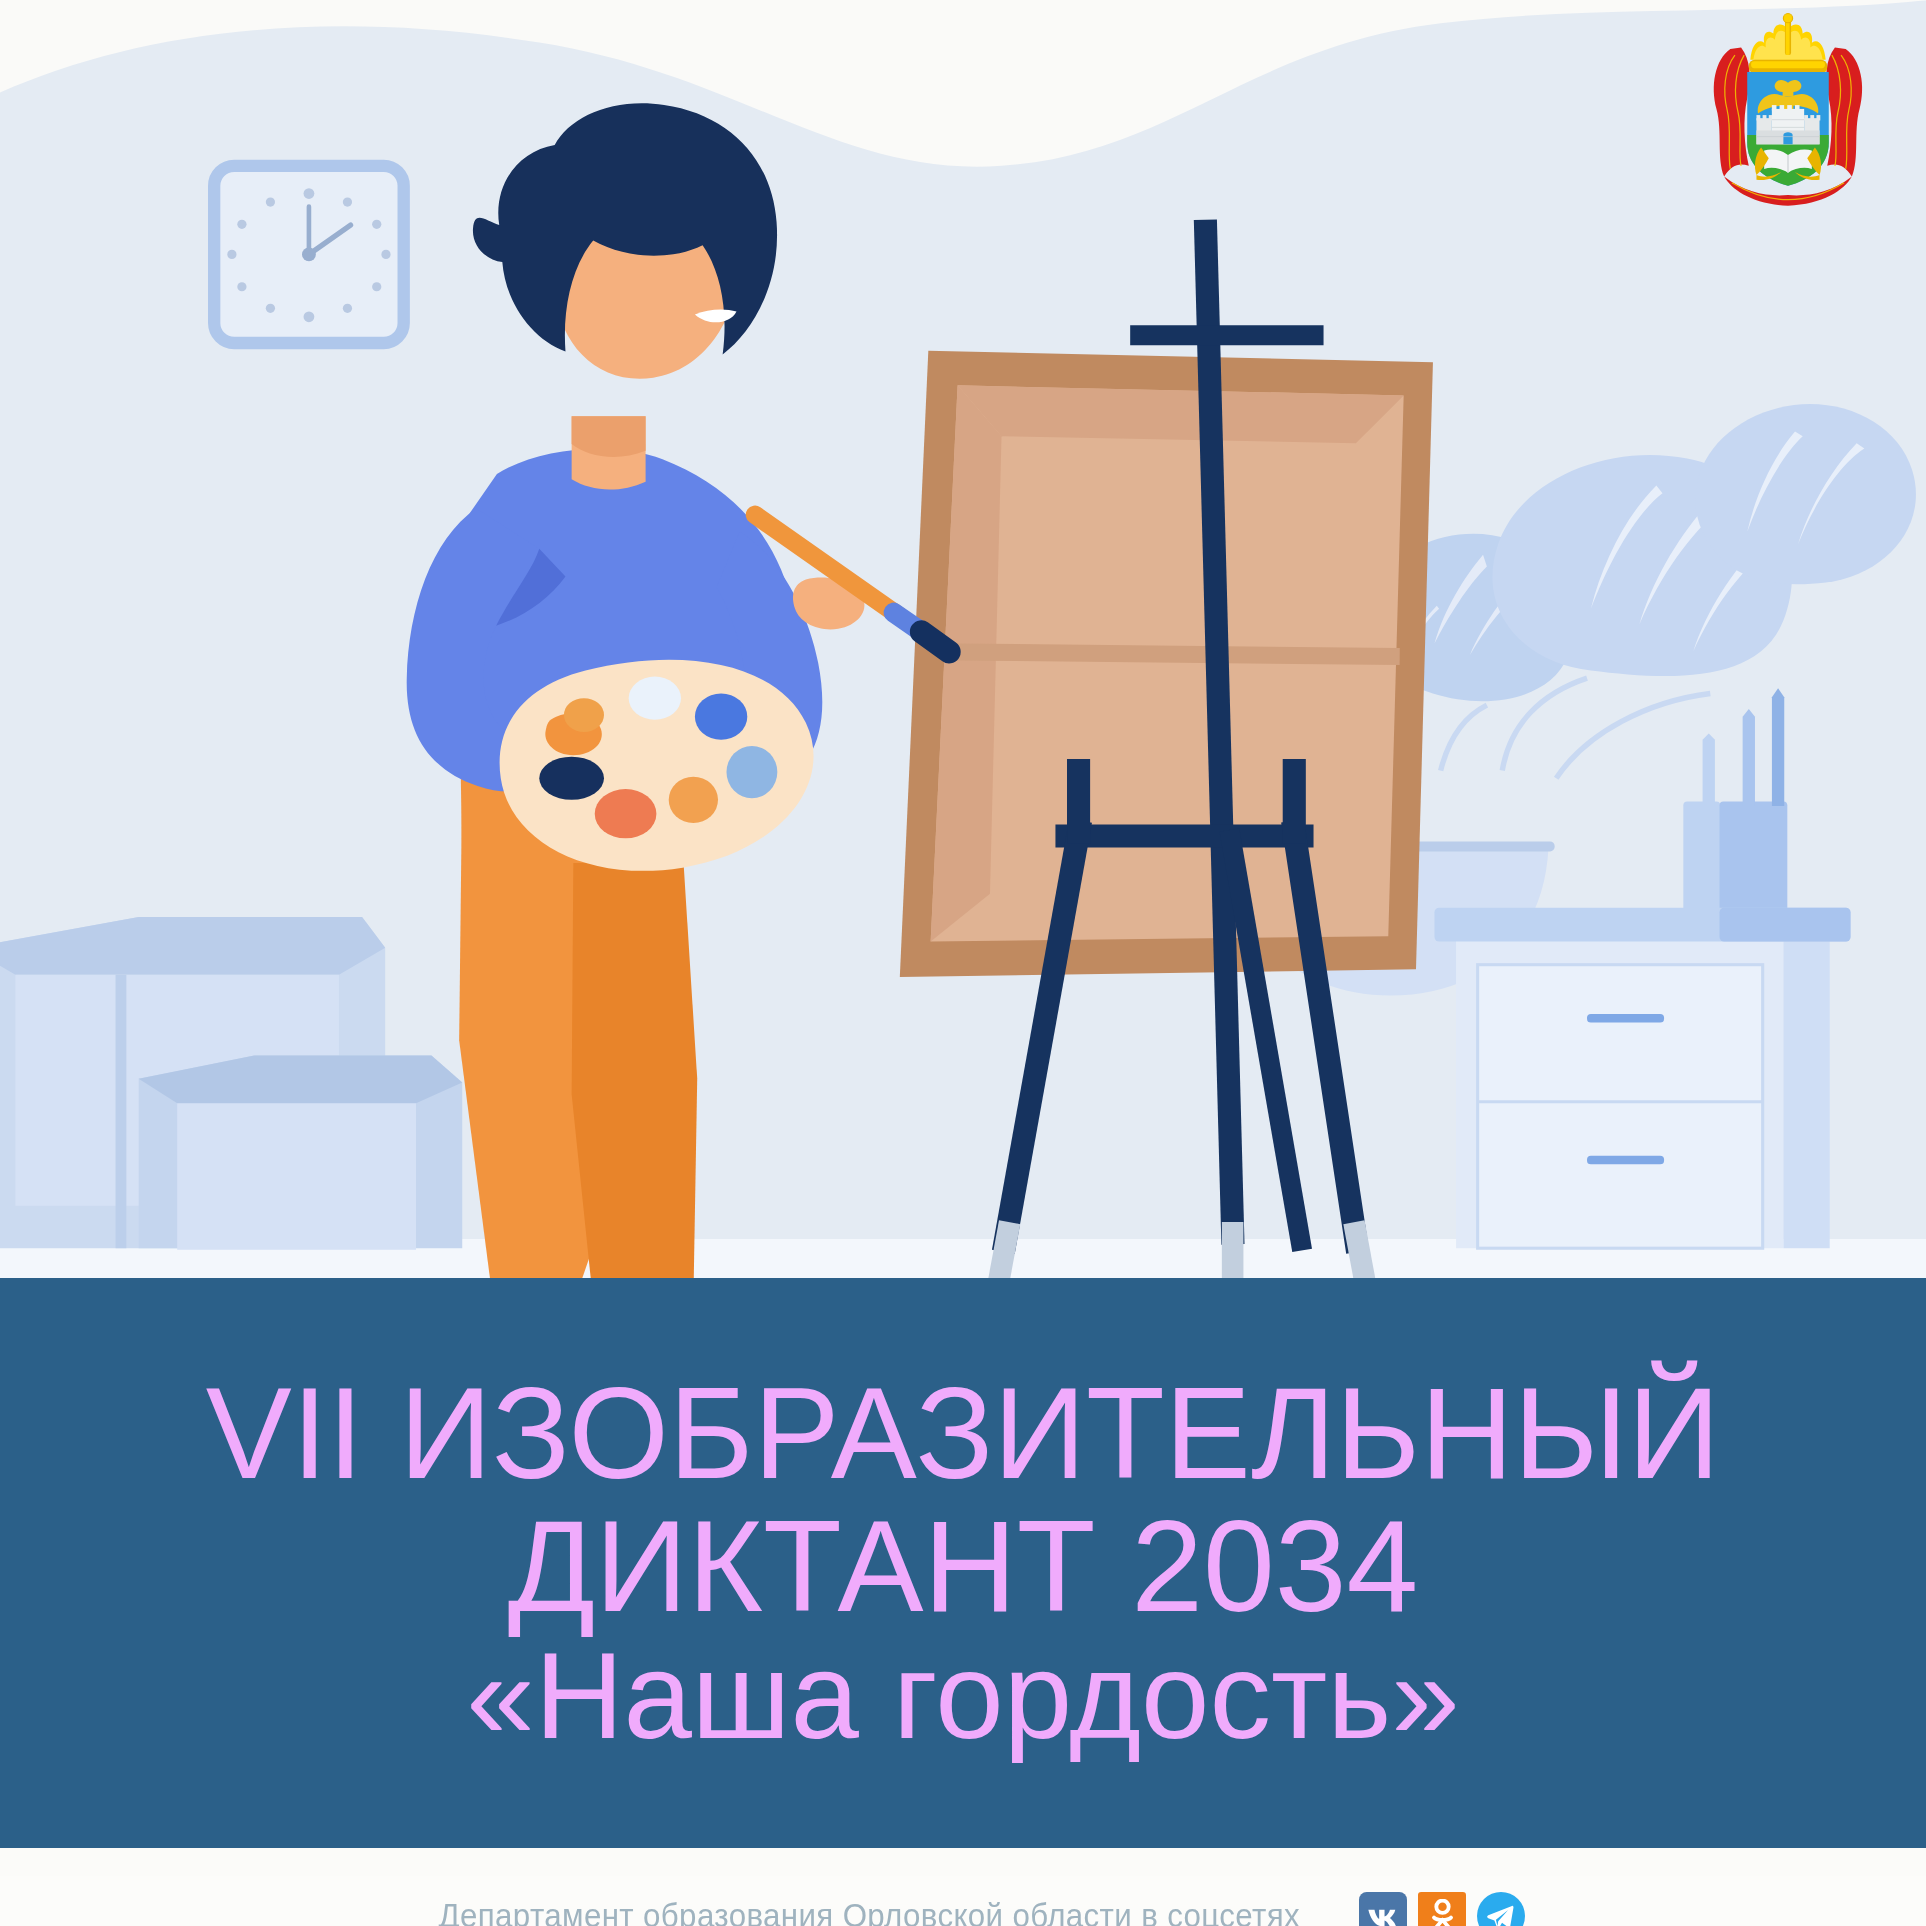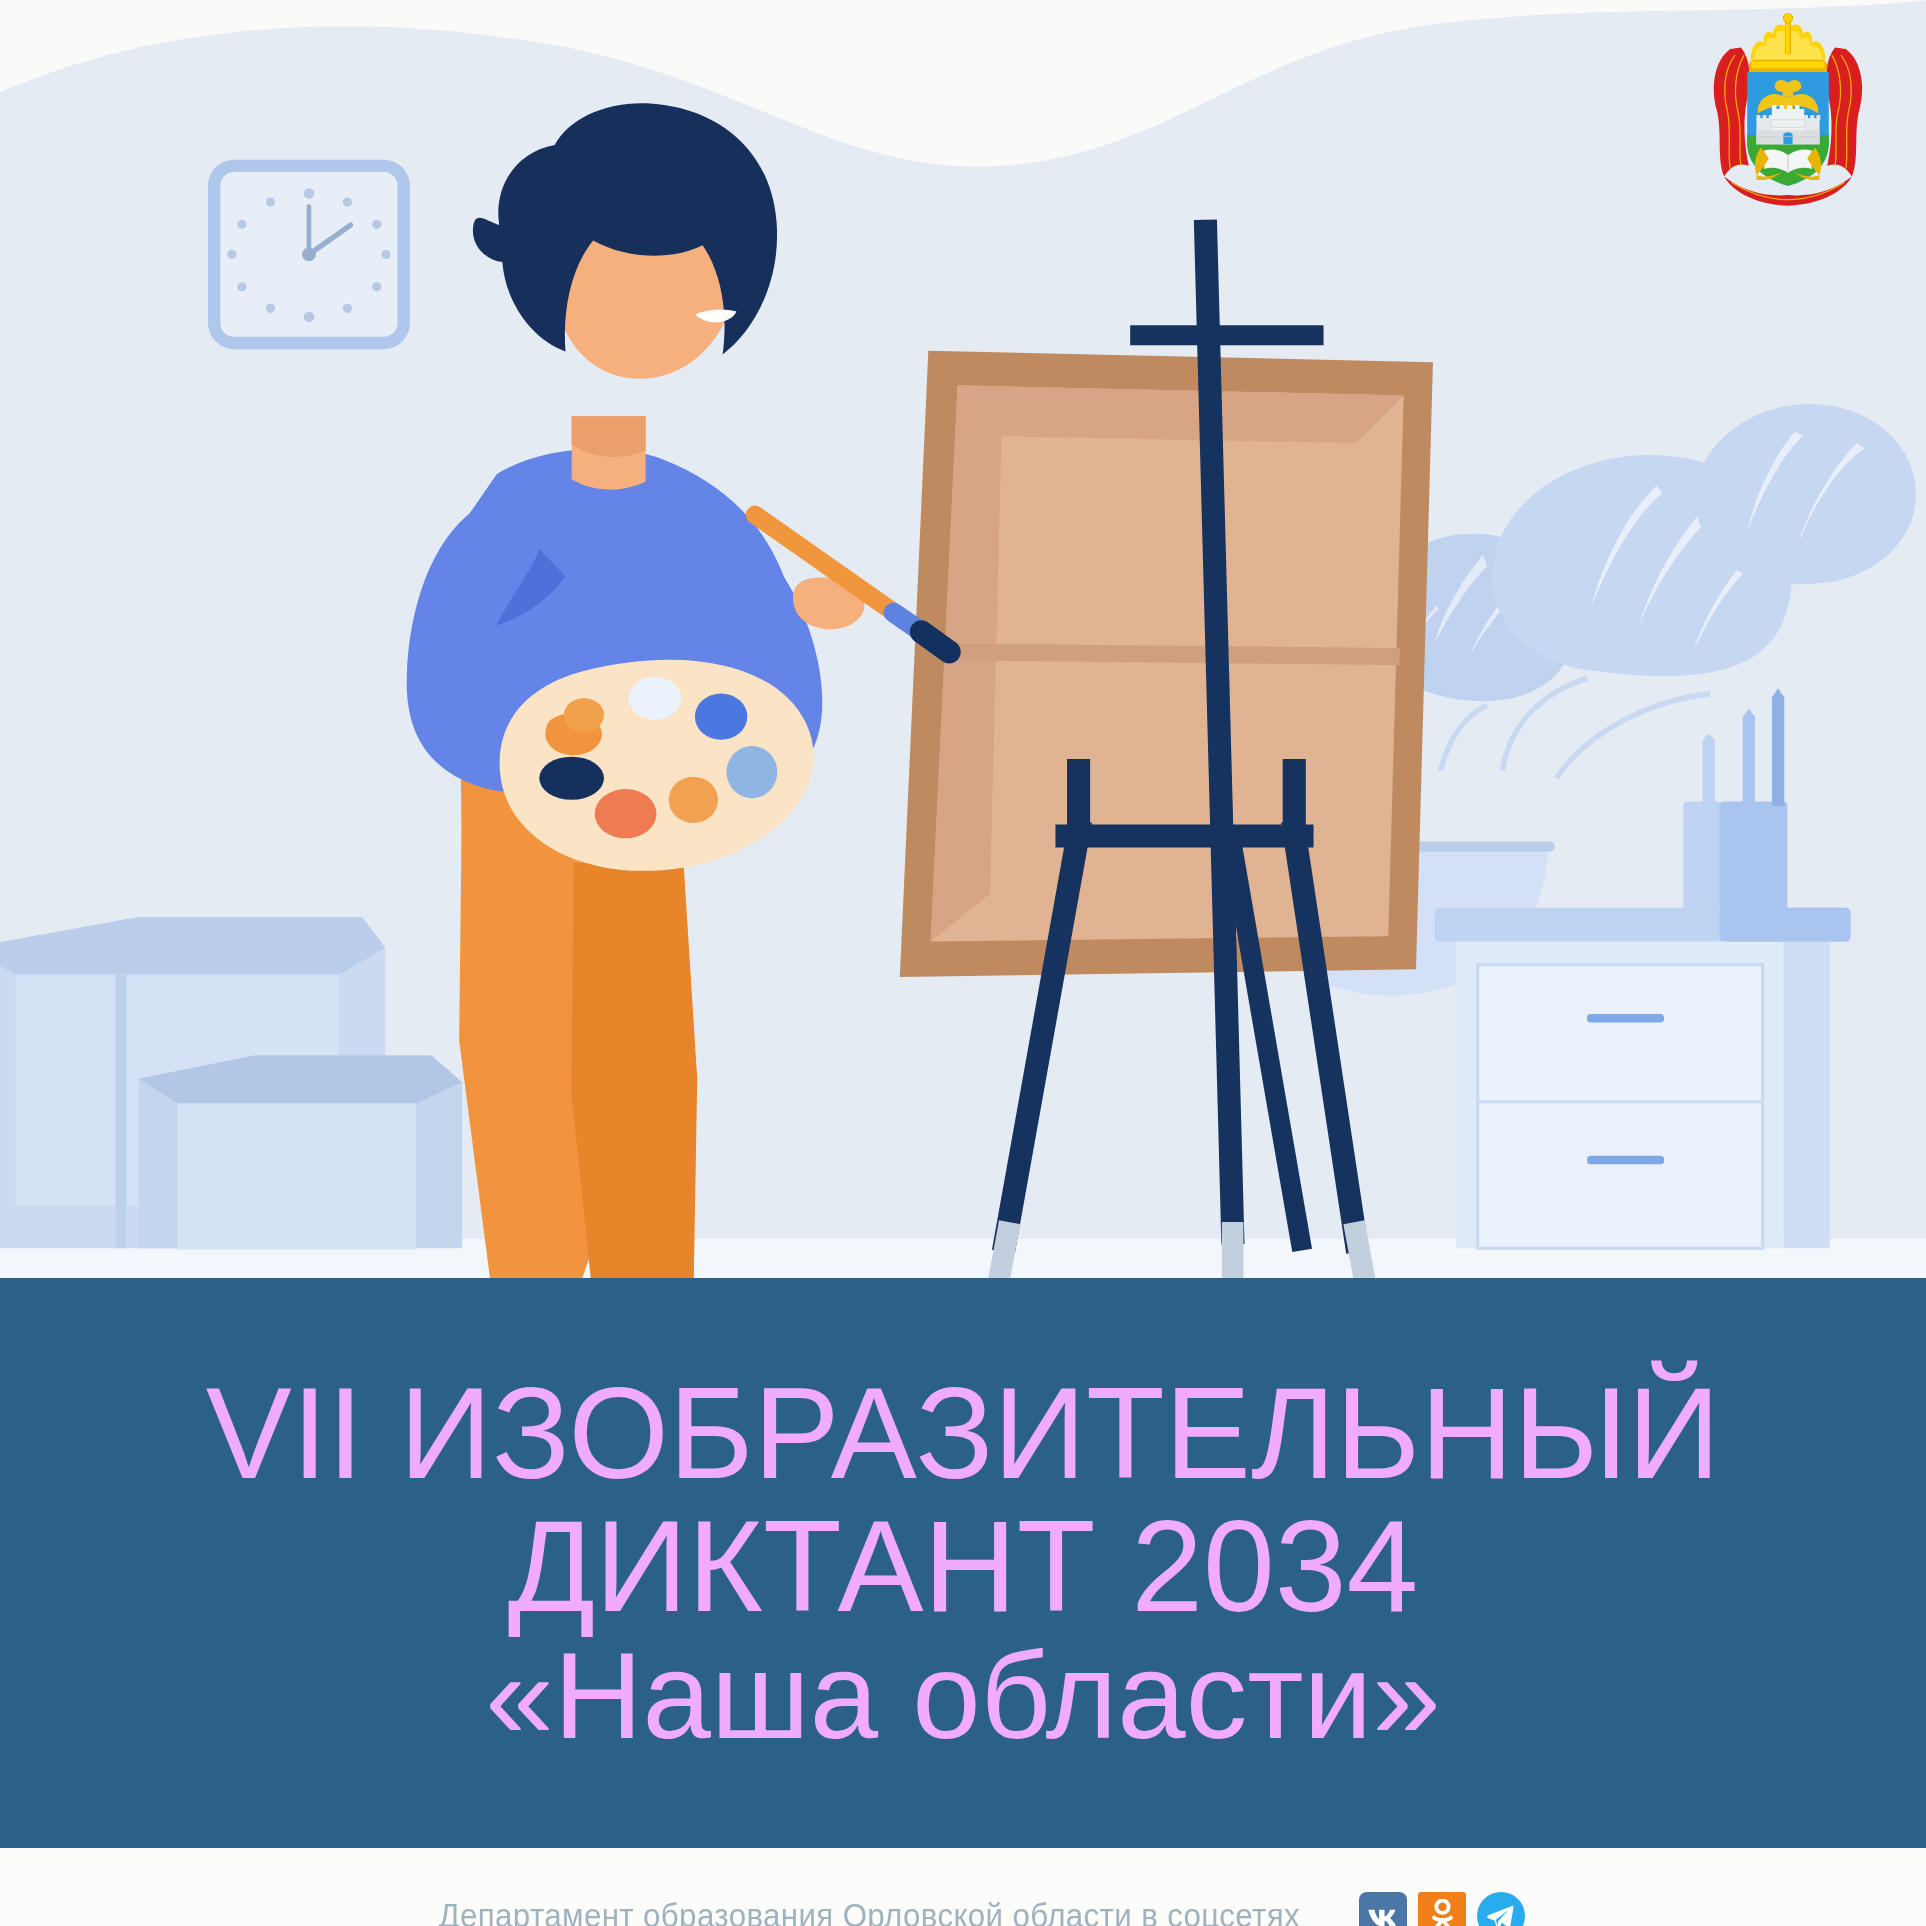--- a/index.html
+++ b/index.html
@@ -336,7 +336,7 @@
     <div class="ttl">
       <span class="l1">VII ИЗОБРАЗИТЕЛЬНЫЙ</span>
       <span class="l2">ДИКТАНТ 2034</span>
-      <span class="l3">«Наша области»</span>
+      <span class="l3">«Наша гордость»</span>
     </div>
   </div>
 

